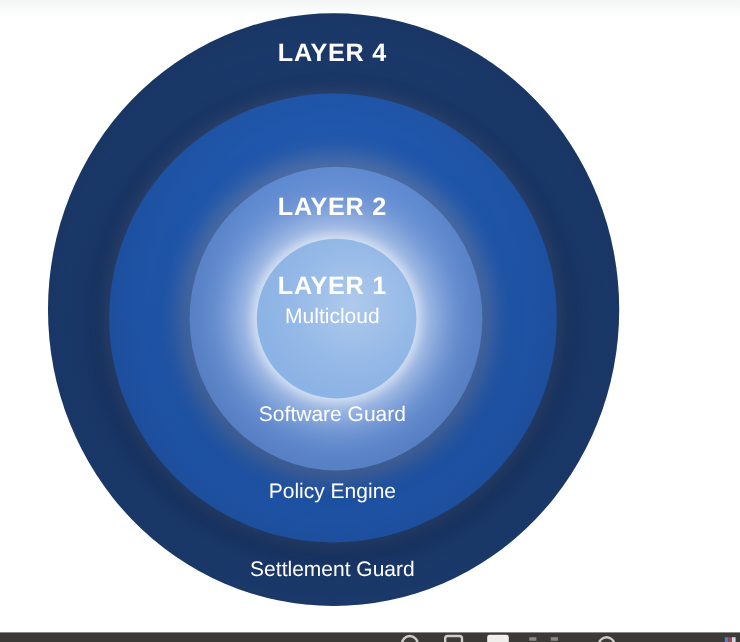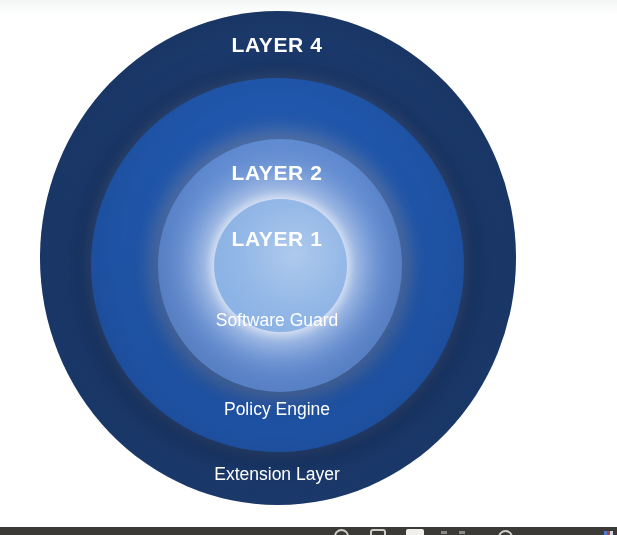--- a/index.html
+++ b/index.html
@@ -106,6 +106,7 @@
   <div class="lbl title t1">LAYER 1</div>
 
   <div class="lbl name n1">
+    <div>Multicloud</div>
   </div>
   <div class="lbl name n2">
     <div>Software Guard</div>

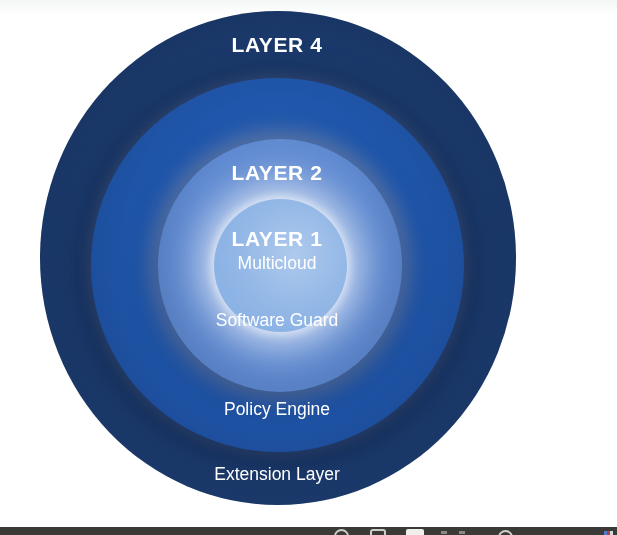--- a/index.html
+++ b/index.html
@@ -64,7 +64,7 @@
   .t2 { top: 161px; }
   .t1 { top: 227px; }
   .n1 { top: 253px; line-height: 20px; }
-  .n2 { top: 310px; line-height: 21px; }
+  .n2 { top: 335px; line-height: 21px; }
   .n3 { top: 399px; }
   .n4 { top: 464px; }
 

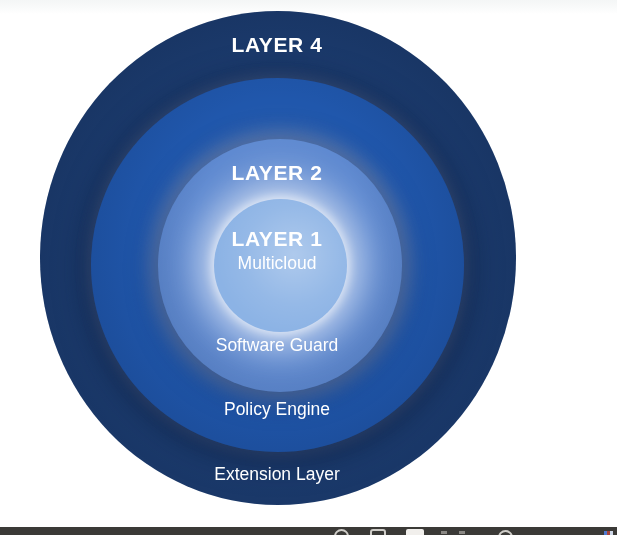--- a/index.html
+++ b/index.html
@@ -112,7 +112,7 @@
     <div>Software Guard</div>
   </div>
   <div class="lbl name n3">Policy Engine</div>
-  <div class="lbl name n4">Extension Layer</div>
+  <div class="lbl name n4">Settlement Guard</div>
 
   <div class="toolbar" style="background-color: rgb(59, 58, 55);">
     <div class="tb-icon ic-rotate"></div>

